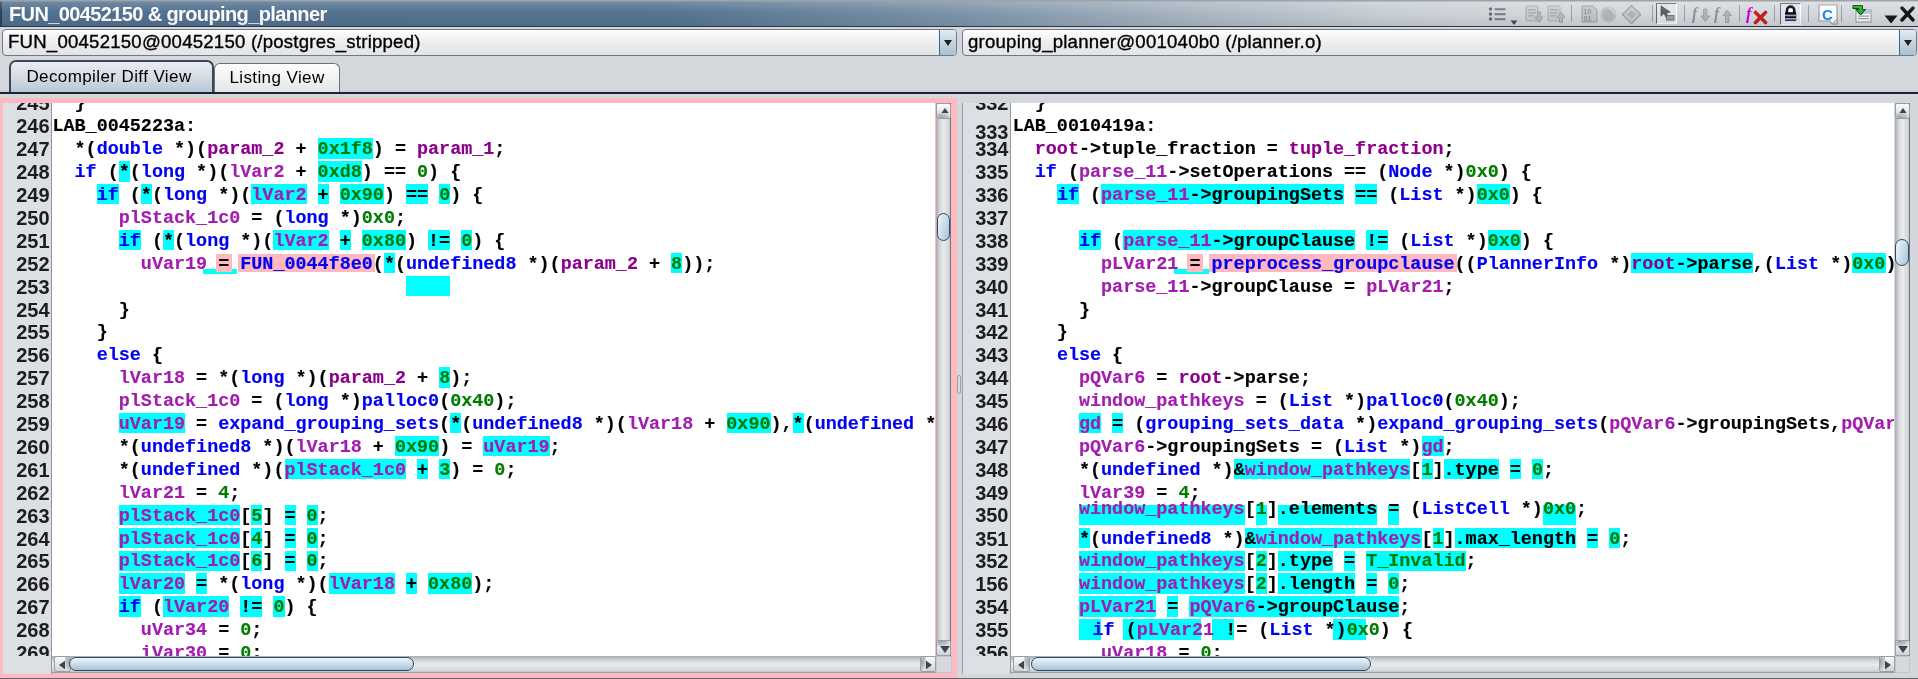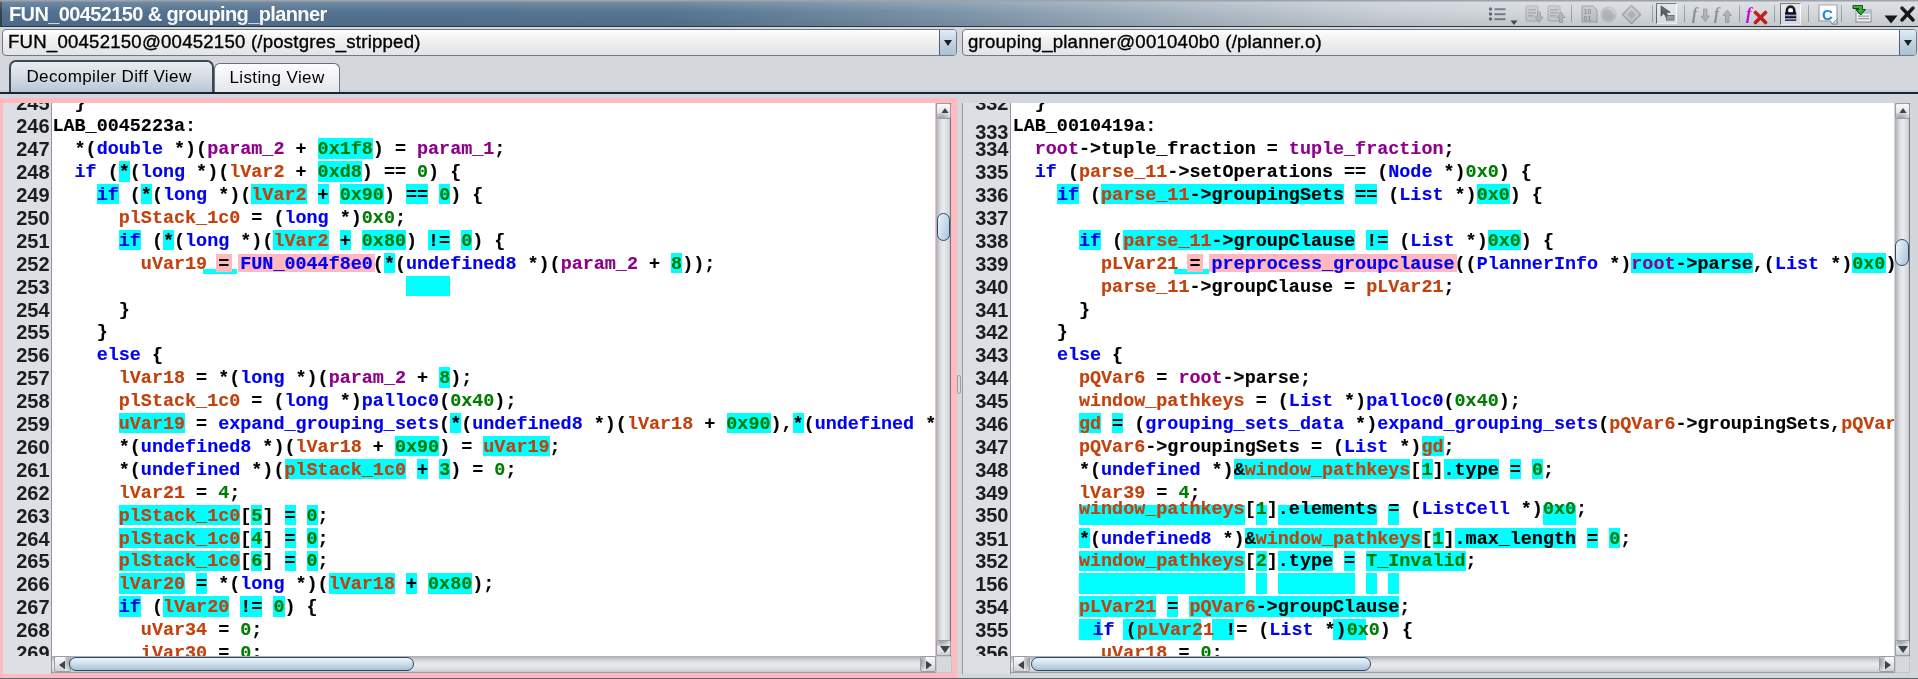--- a/index.html
+++ b/index.html
@@ -47,7 +47,7 @@
 .codebox { position:absolute; top:103px; height:553px; background:#fff; overflow:hidden;
   font-family:"Liberation Mono",monospace; font-size:18.42px; font-weight:bold; color:#000; -webkit-text-stroke:0.15px; }
 .cl { position:absolute; height:22.9px; line-height:26px; white-space:pre; letter-spacing:0px; }
-.cl span.b { color:#0000f2; } .cl span.o { color:#c2410c; } .cl span.p { color:#8c008c; } .cl span.g { color:#007c00; }
+.cl span.b { color:#0000f2; } .cl span.o { color:#a21caf; } .cl span.p { color:#8c008c; } .cl span.g { color:#007c00; }
 
 
 .vsb { position:absolute; width:15px; background:linear-gradient(to right,#a9adb2,#dadcdf 32%,#e9ebed 55%,#d4d6da 92%,#bfc2c6);

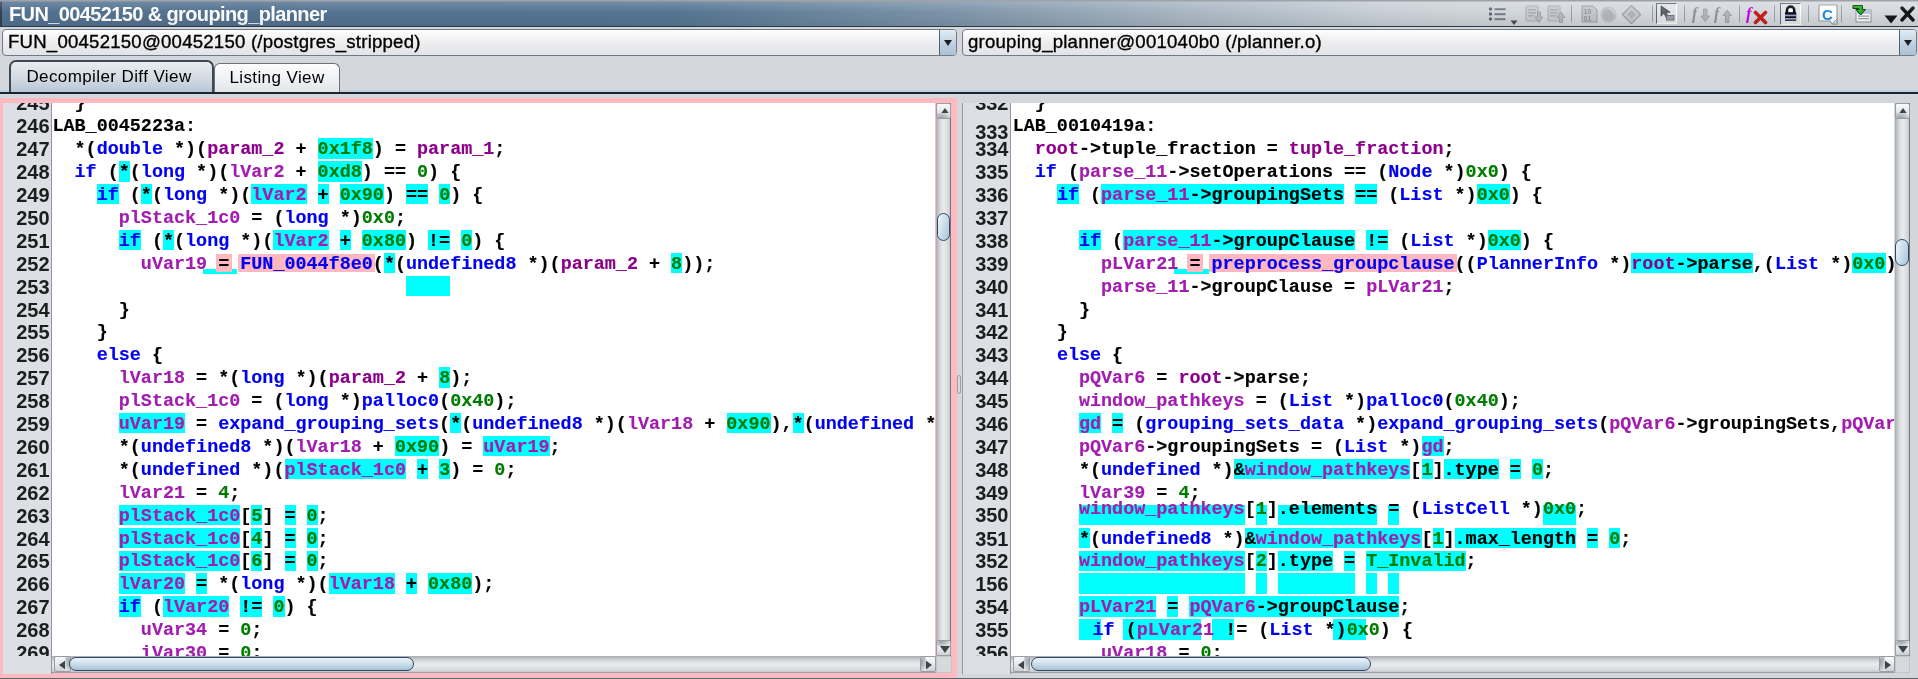--- a/index.html
+++ b/index.html
@@ -430,6 +430,7 @@
       <div class="cl" style="left:1.4px;top:394px"><span>      </span><span class="o">window_pathkeys</span><span>[</span><span class="g">1</span><span>]</span><span>.elements</span><span> </span><span>=</span><span> (</span><span class="b">ListCell</span><span> *)</span><span class="g">0x0</span><span>;</span></div>
       <div class="cl" style="left:1.4px;top:423.5px"><span>      </span><span>*</span><span>(</span><span class="b">undefined8</span><span> *)</span><span>&amp;</span><span class="o">window_pathkeys</span><span>[</span><span class="g">1</span><span>]</span><span>.max_length</span><span> </span><span>=</span><span> </span><span class="g">0</span><span>;</span></div>
       <div class="cl" style="left:1.4px;top:446.4px"><span>      </span><span class="o">window_pathkeys</span><span>[</span><span class="g">2</span><span>]</span><span>.type</span><span> </span><span>=</span><span> </span><span class="g">T_Invalid</span><span>;</span></div>
+      <div class="cl" style="left:1.4px;top:469.3px"><span>      </span><span class="o">window_pathkeys</span><span>[</span><span class="g">2</span><span>]</span><span>.length</span><span> </span><span>=</span><span> </span><span class="g">0</span><span>;</span></div>
       <div class="cl" style="left:1.4px;top:492.2px"><span>      </span><span class="o">pLVar21</span><span> </span><span>=</span><span> </span><span class="o">pQVar6</span><span>-&gt;groupClause</span><span>;</span></div>
       <div class="cl" style="left:15px;top:515.1px"><span>      </span><span class="b">if</span><span> (</span><span class="o">pLVar21</span><span> </span><span>!=</span><span> (</span><span class="b">List</span><span> *)</span><span class="g">0x0</span><span>) {</span></div>
       <div class="cl" style="left:1.4px;top:538.0px"><span>        </span><span class="o">uVar18</span><span> = </span><span class="g">0</span><span>;</span></div>

